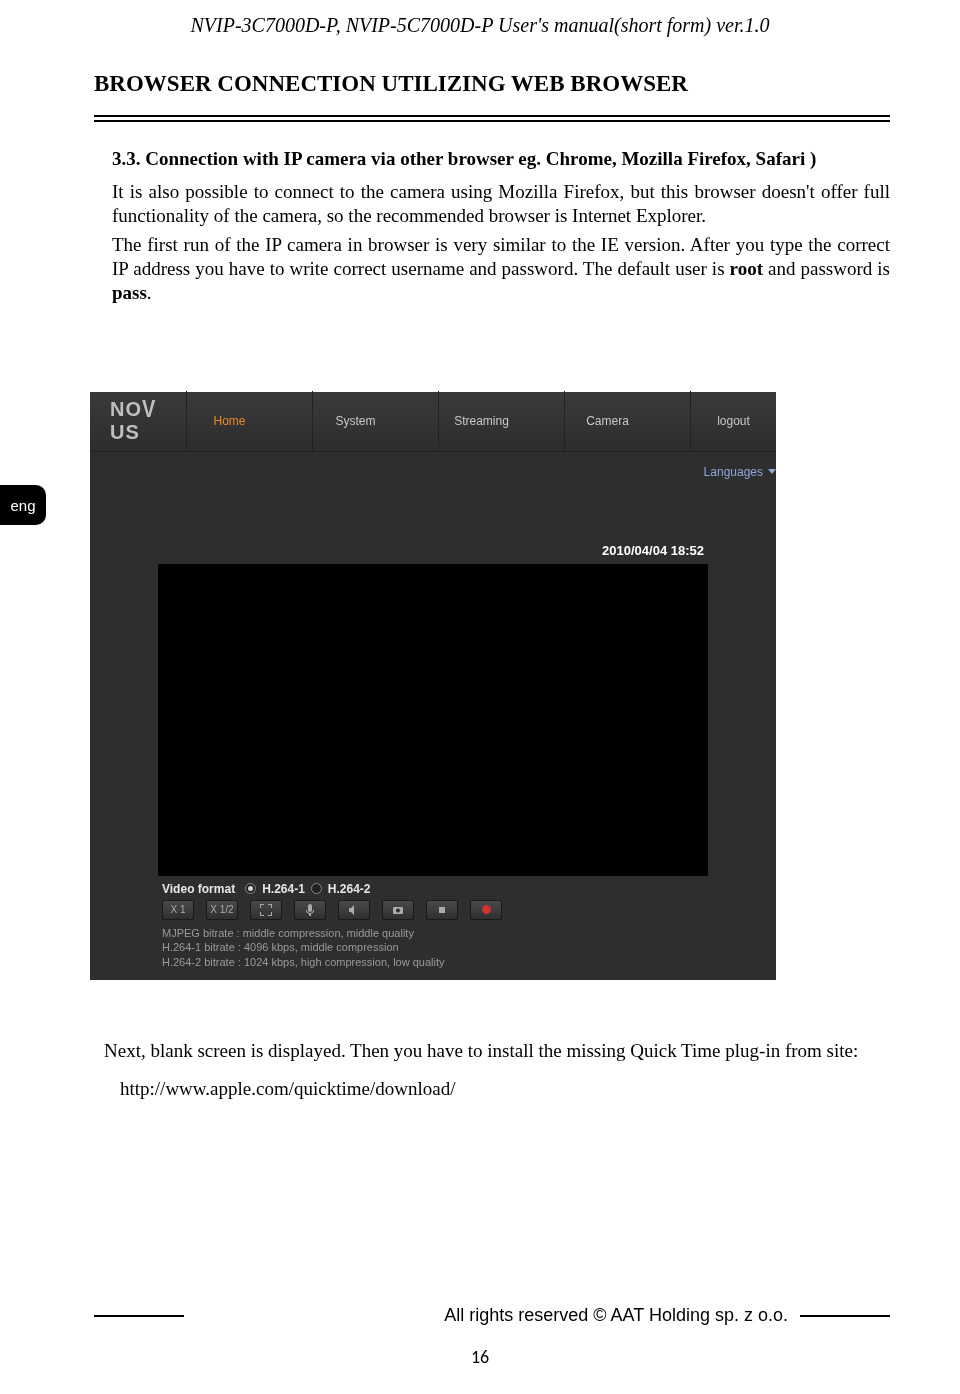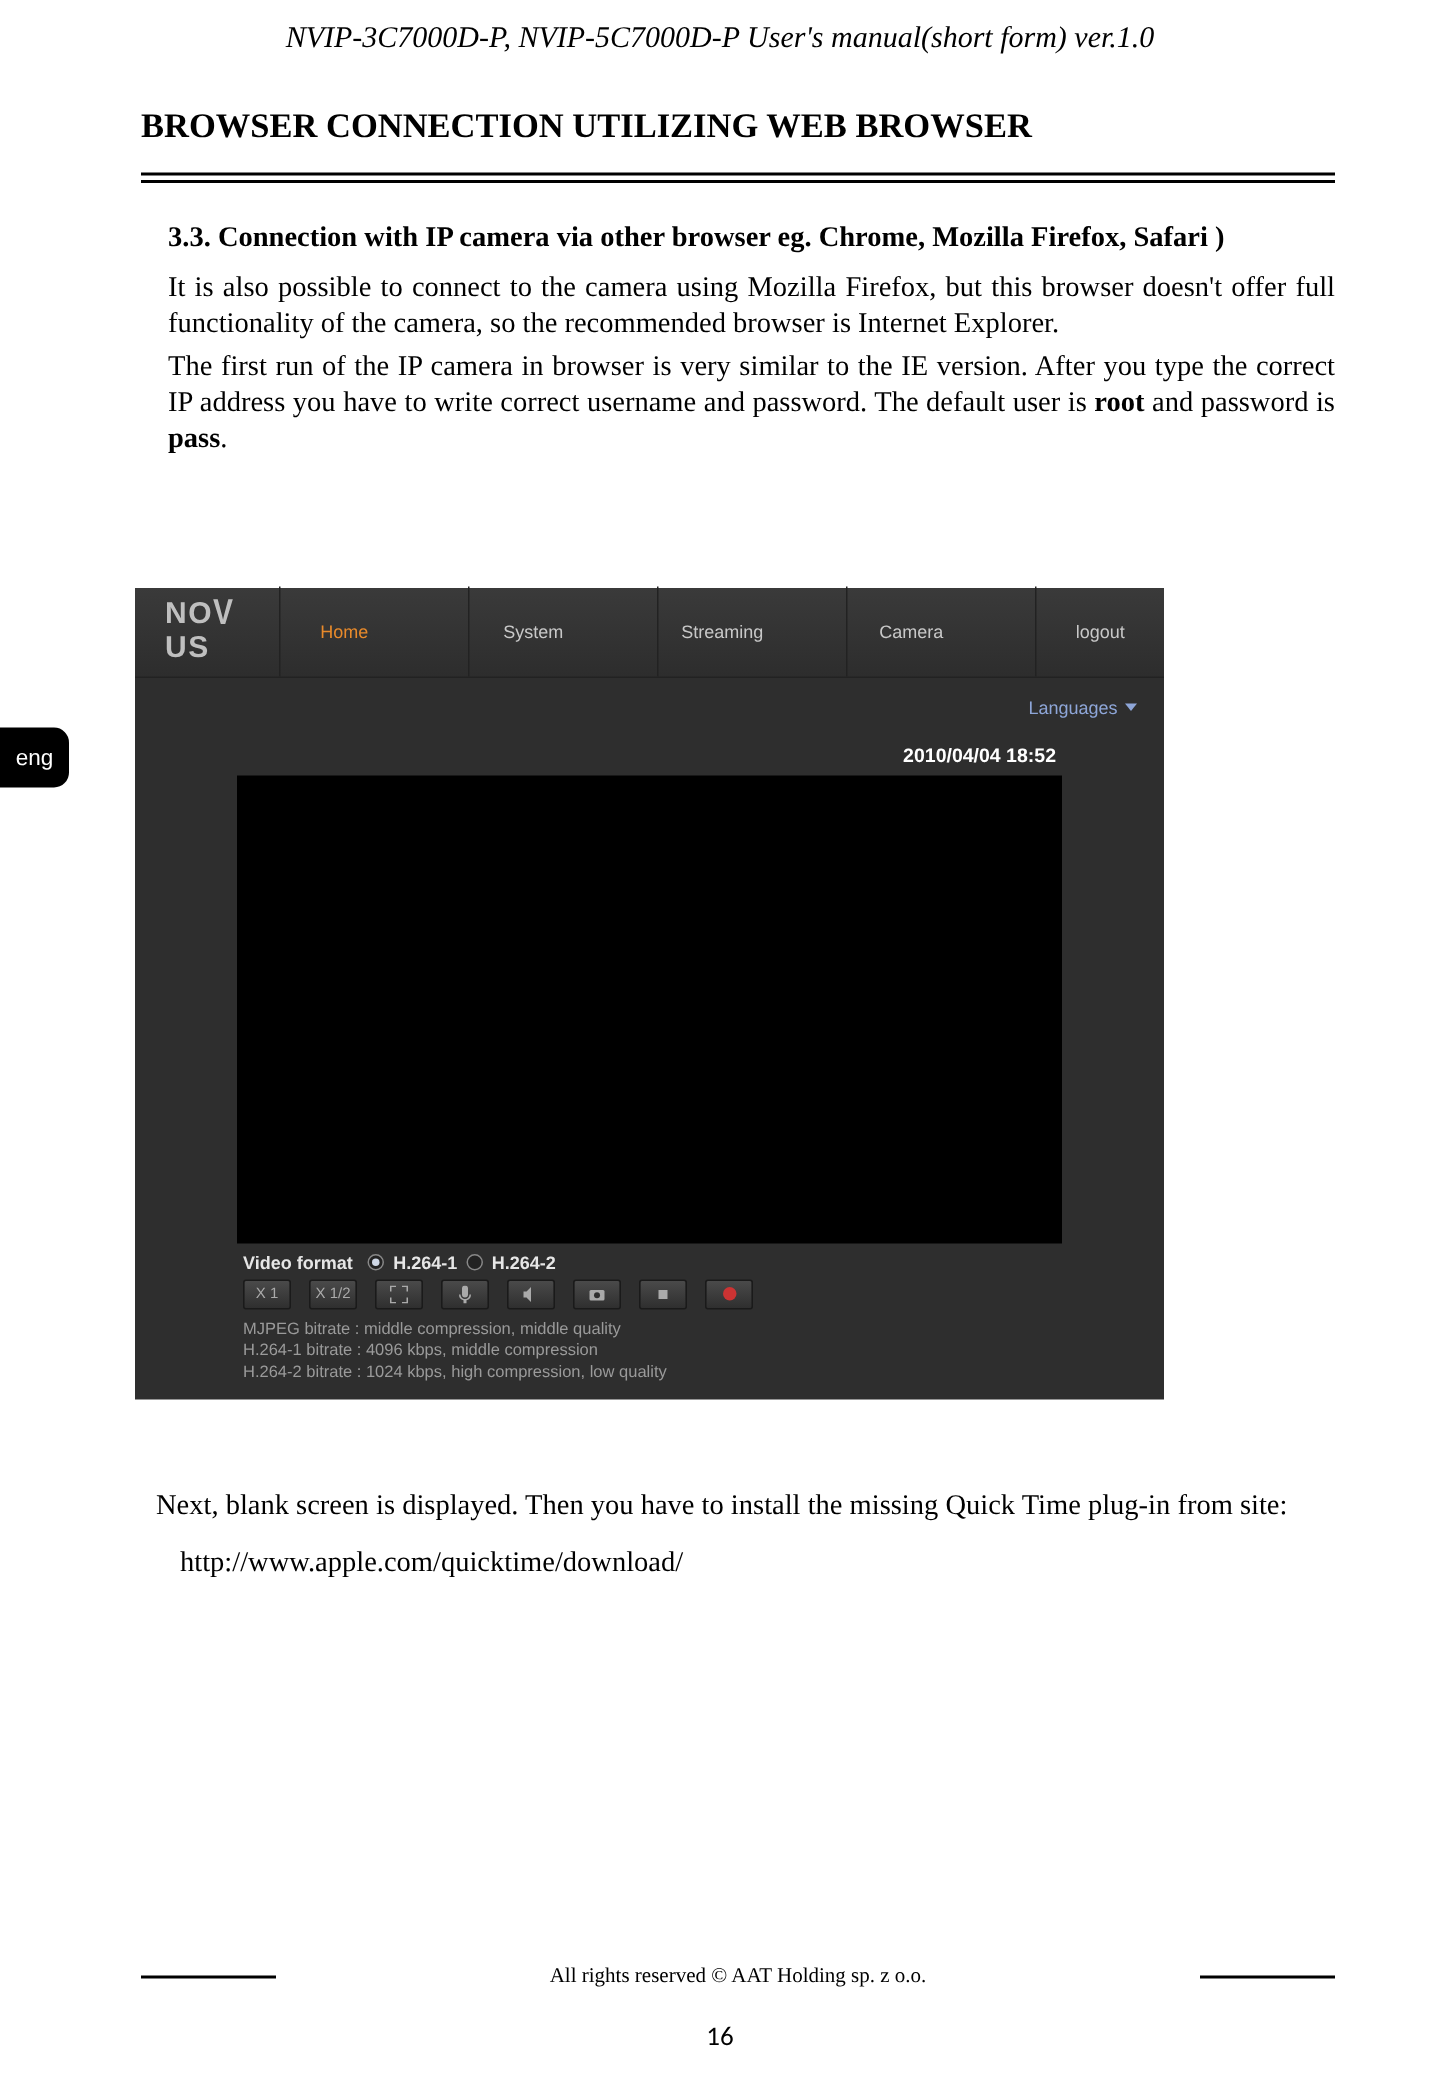--- a/index.html
+++ b/index.html
@@ -103,7 +103,6 @@
     display: flex;
     justify-content: flex-end;
     align-items: center;
-    padding-right: 18px;
     color: #8ea6d8;
     font-size: 12px;
   }

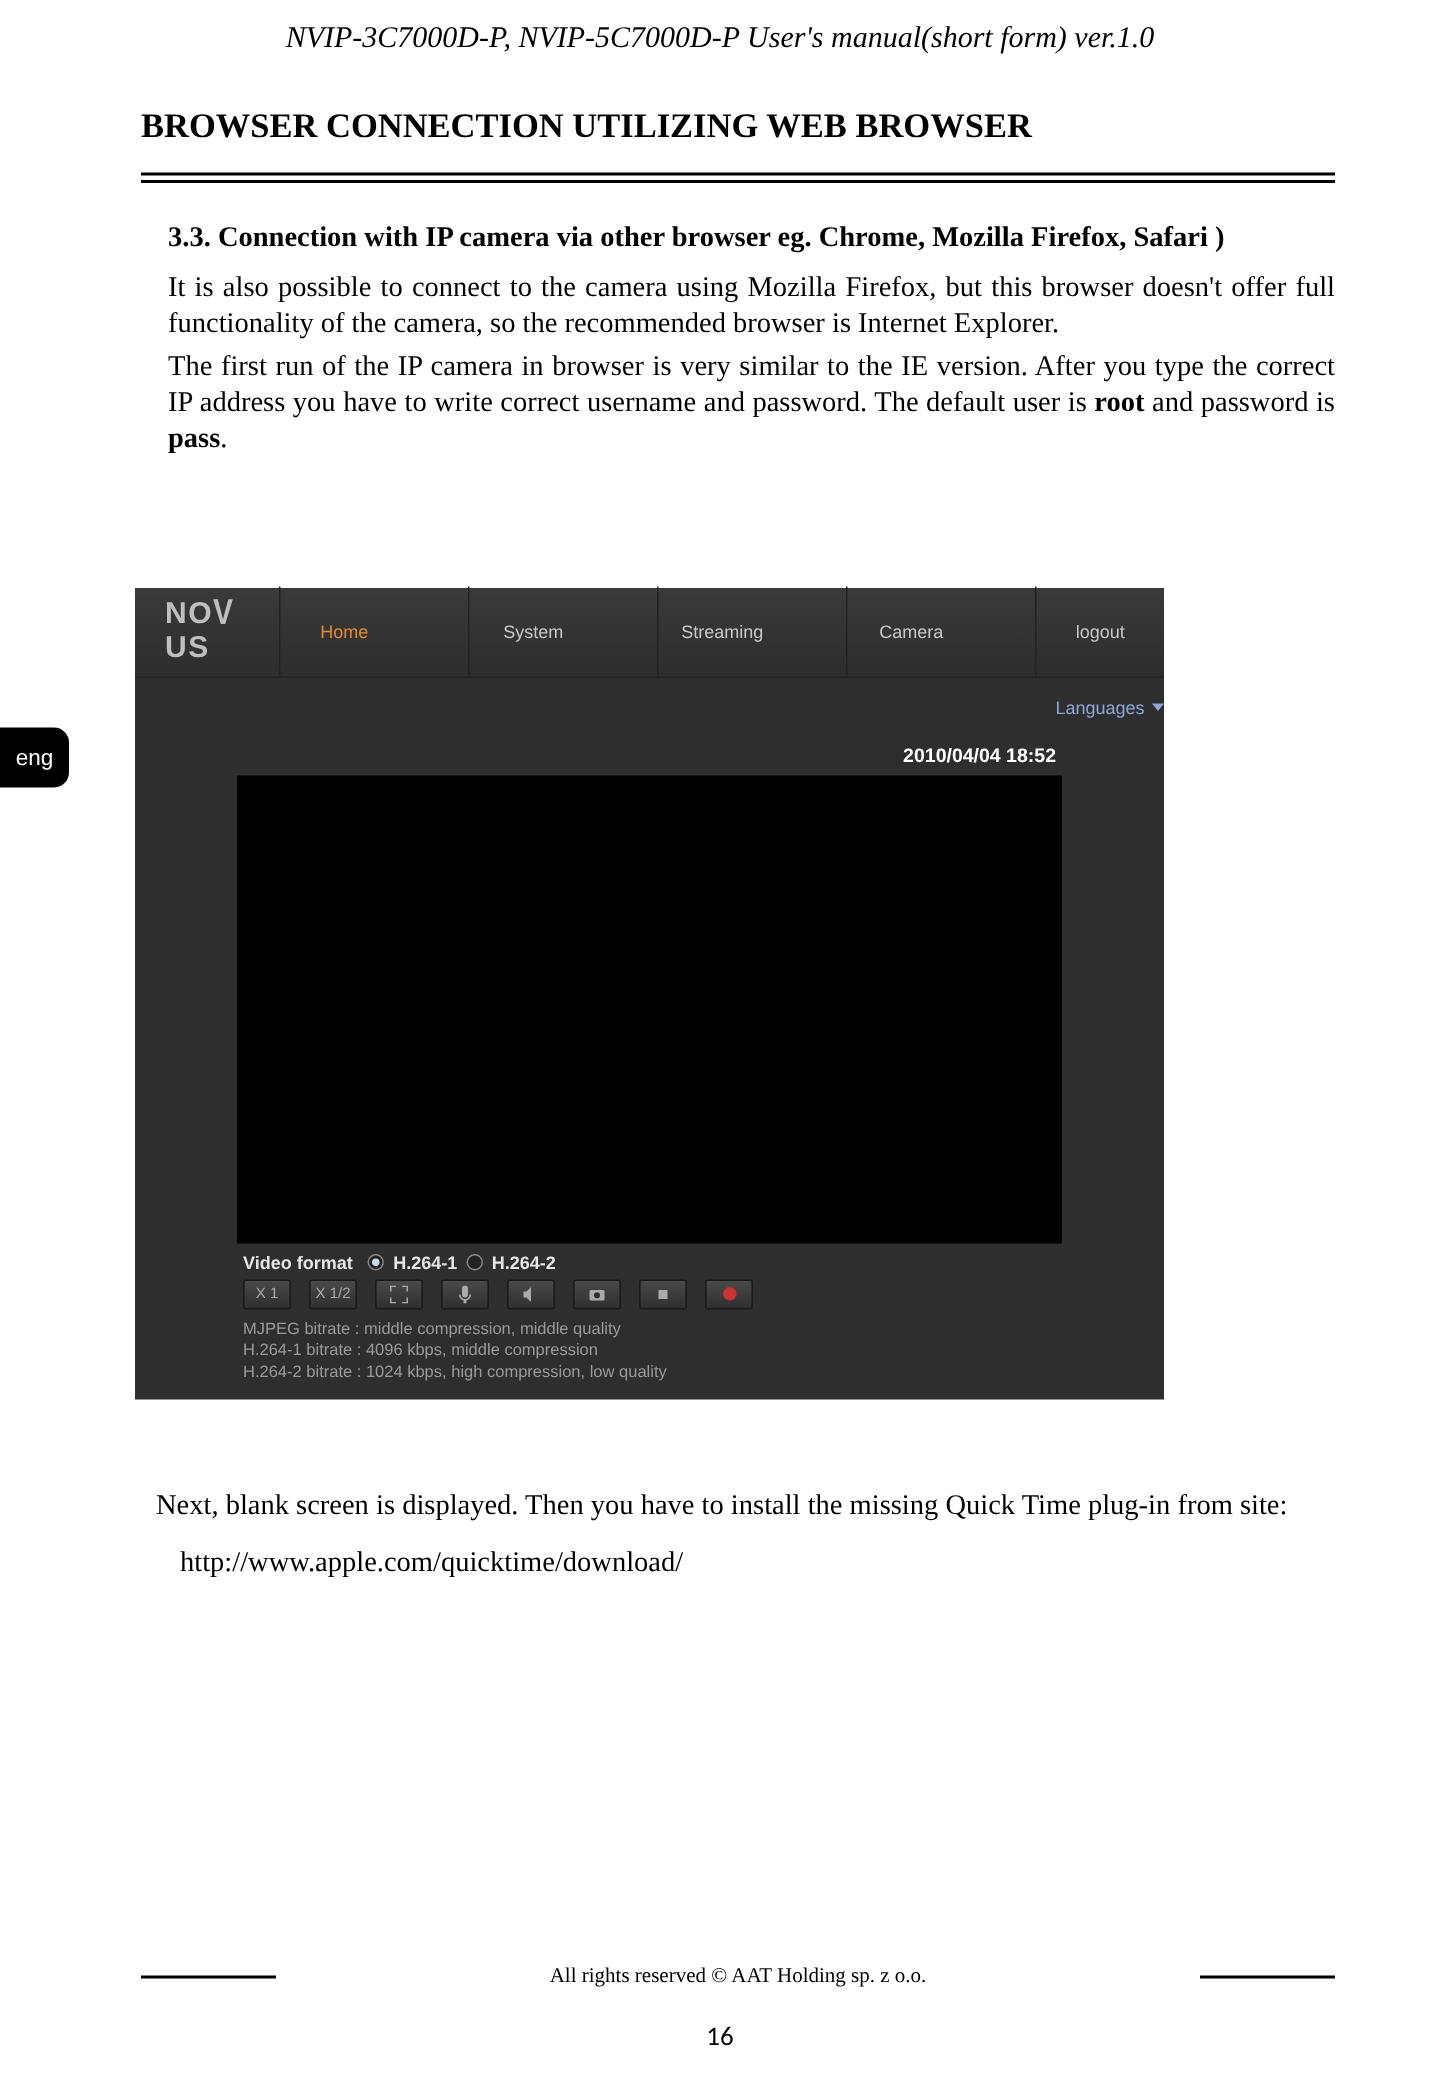--- a/index.html
+++ b/index.html
@@ -116,6 +116,7 @@
   .video-wrap {
     display: flex;
     justify-content: center;
+    margin-top: 47px;
   }
   .video-col { width: 550px; }
   .timestamp {

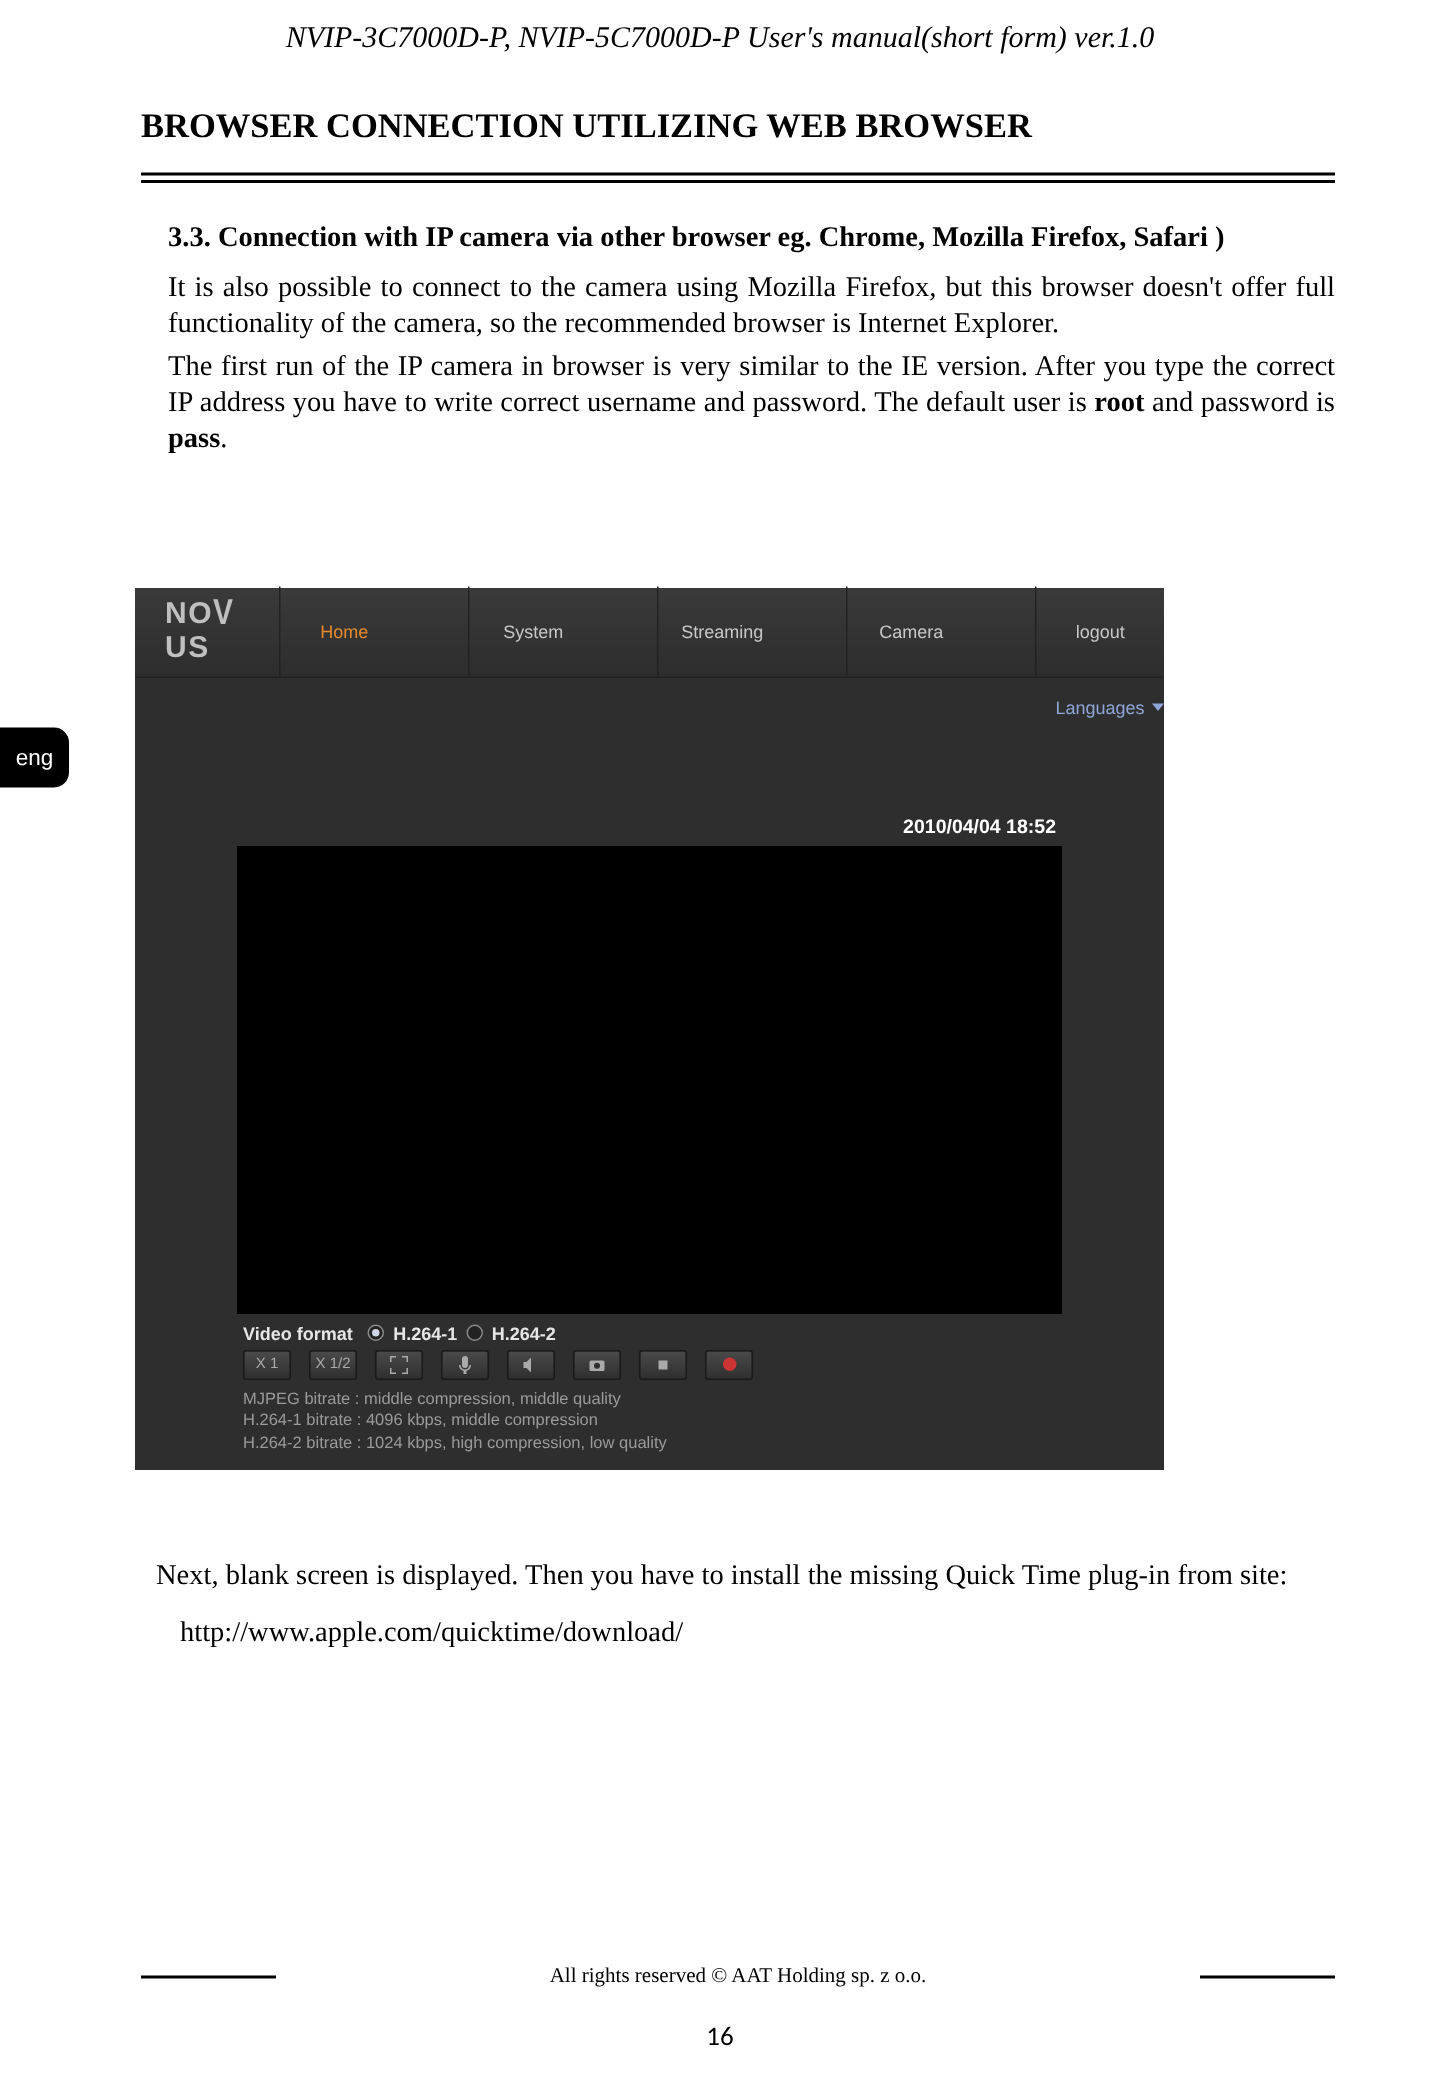--- a/index.html
+++ b/index.html
@@ -196,9 +196,9 @@
   .thin { height: 2px; background: #000; width: 90px; }
   .footer-text {
     flex: 1;
-    text-align: center;
-    font-family: Liberation Serif, serif;
-    font-size: 14px;
+    text-align: right;
+    font-family: Liberation Sans, sans-serif;
+    font-size: 18px;
   }
   .page-num {
     position: absolute;

